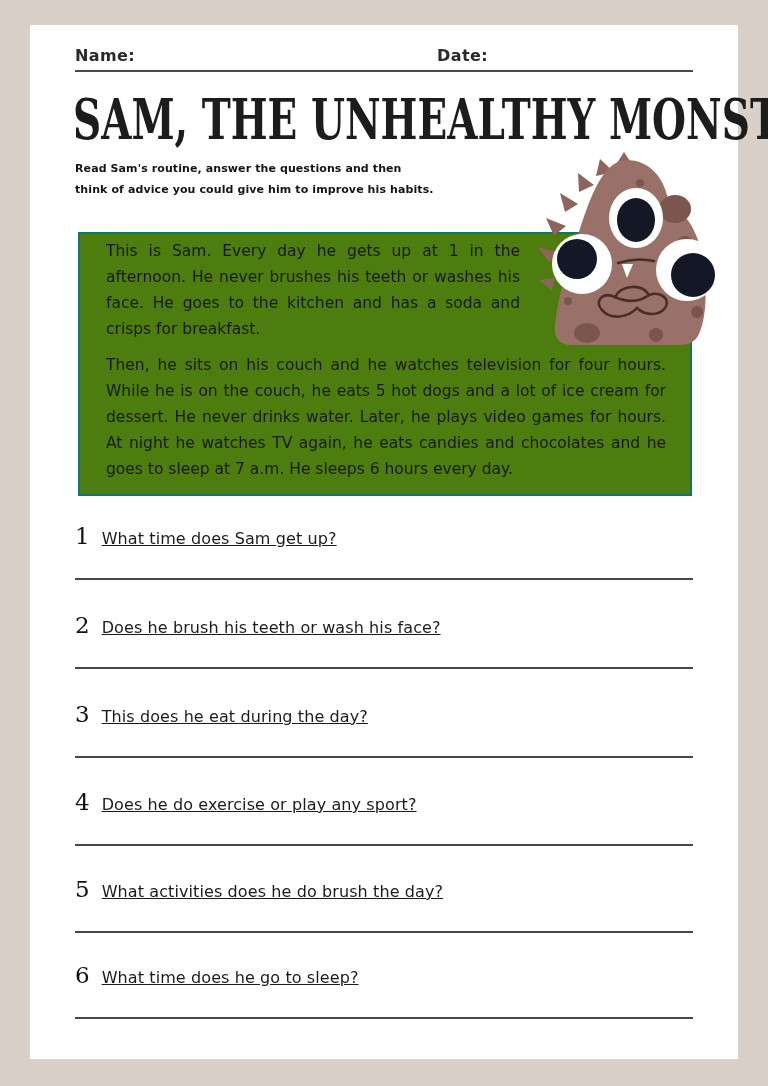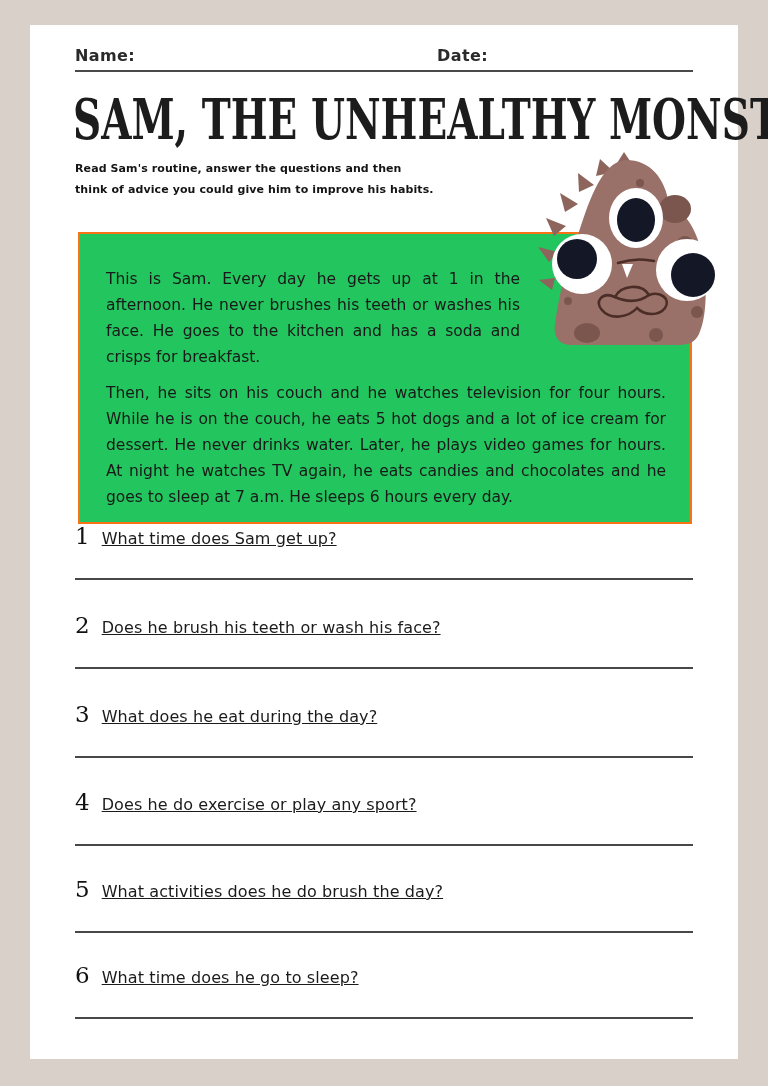--- a/index.html
+++ b/index.html
@@ -27,8 +27,8 @@
 
   .passage-box{
     position:absolute;left:78px;top:232px;width:614px;min-height:259px;
-    box-sizing:border-box;border:2px solid #f97316;background:#22c55e;
-    padding:32px 24px 12px 26px;
+    box-sizing:border-box;border:2px solid #0f766e;background:#4d7c0f;
+    padding:4px 24px 12px 26px;
   }
   .para{font-size:15.5px;line-height:26px;text-align:justify;color:#191919;margin:0;}
   .para1{width:414px;margin-bottom:10px;}

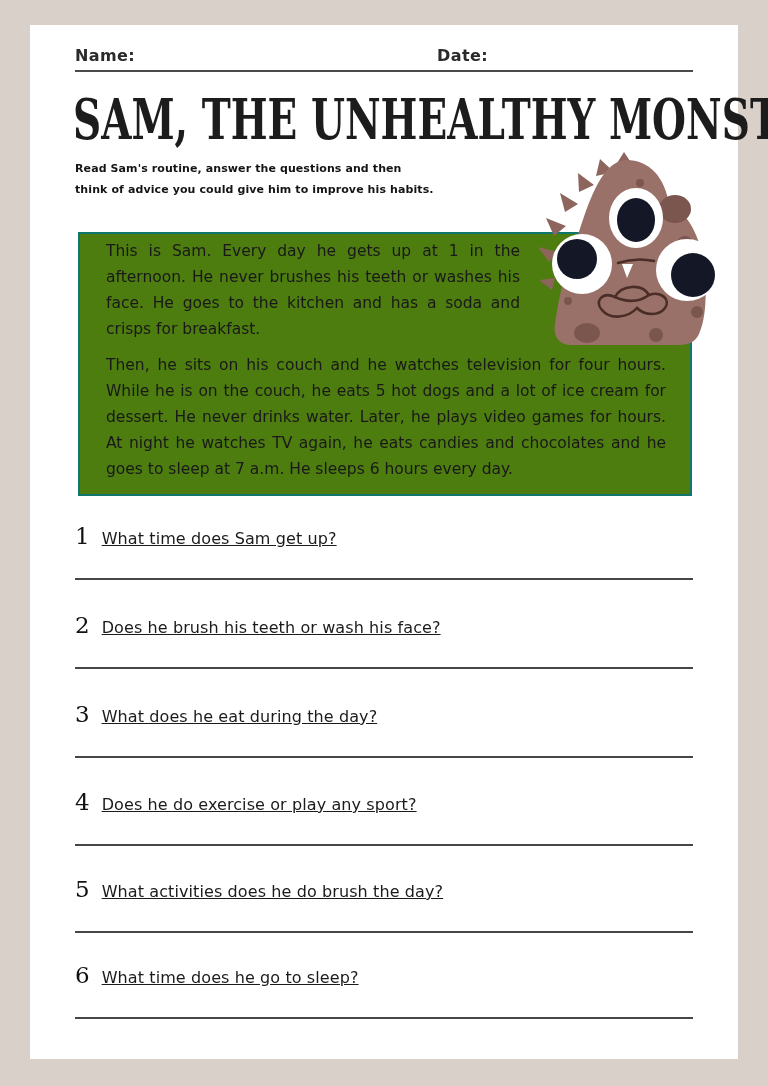--- a/index.html
+++ b/index.html
@@ -117,7 +117,7 @@
   <div class="question q3">
     <div class="q-row">
       <span class="q-num">3</span>
-      <span class="q-text">What does he eat during the day?</span>
+      <span class="q-text">This does he eat during the day?</span>
     </div>
     <div class="answer-line"></div>
   </div>

